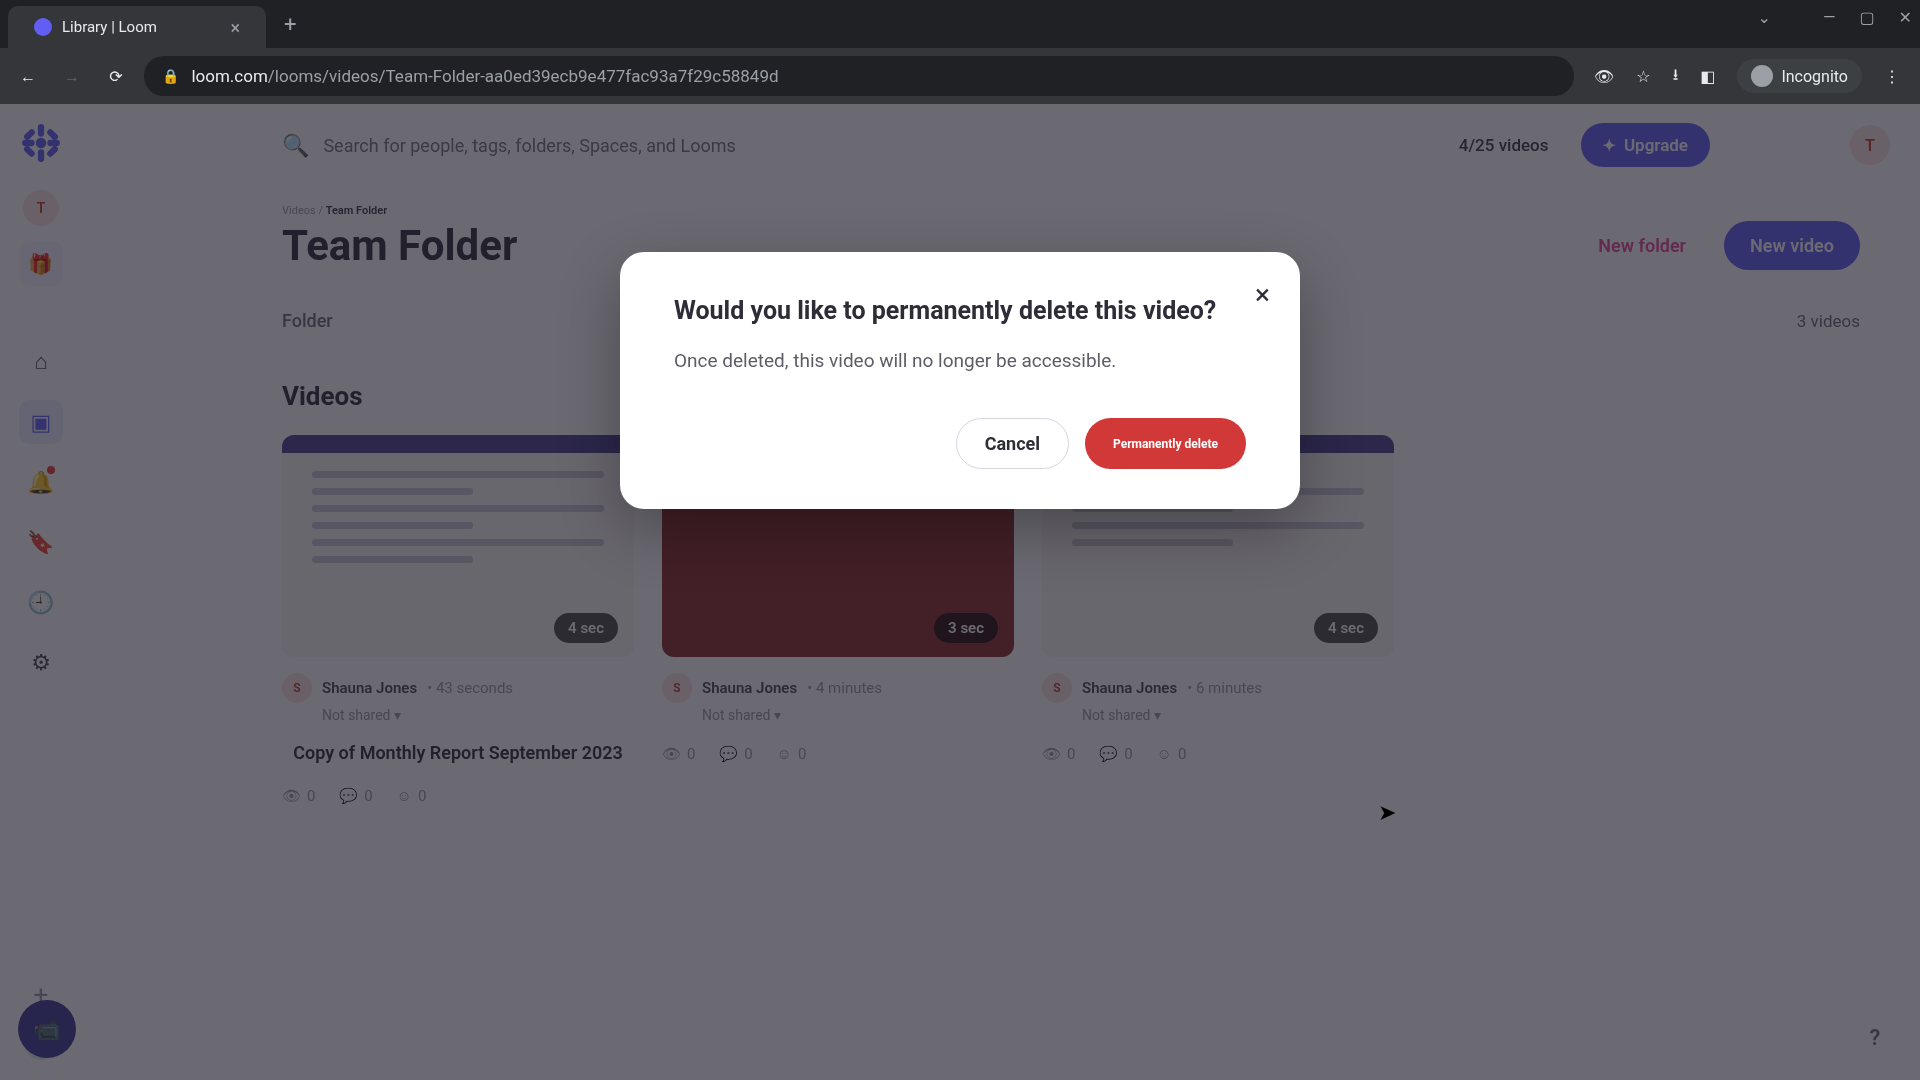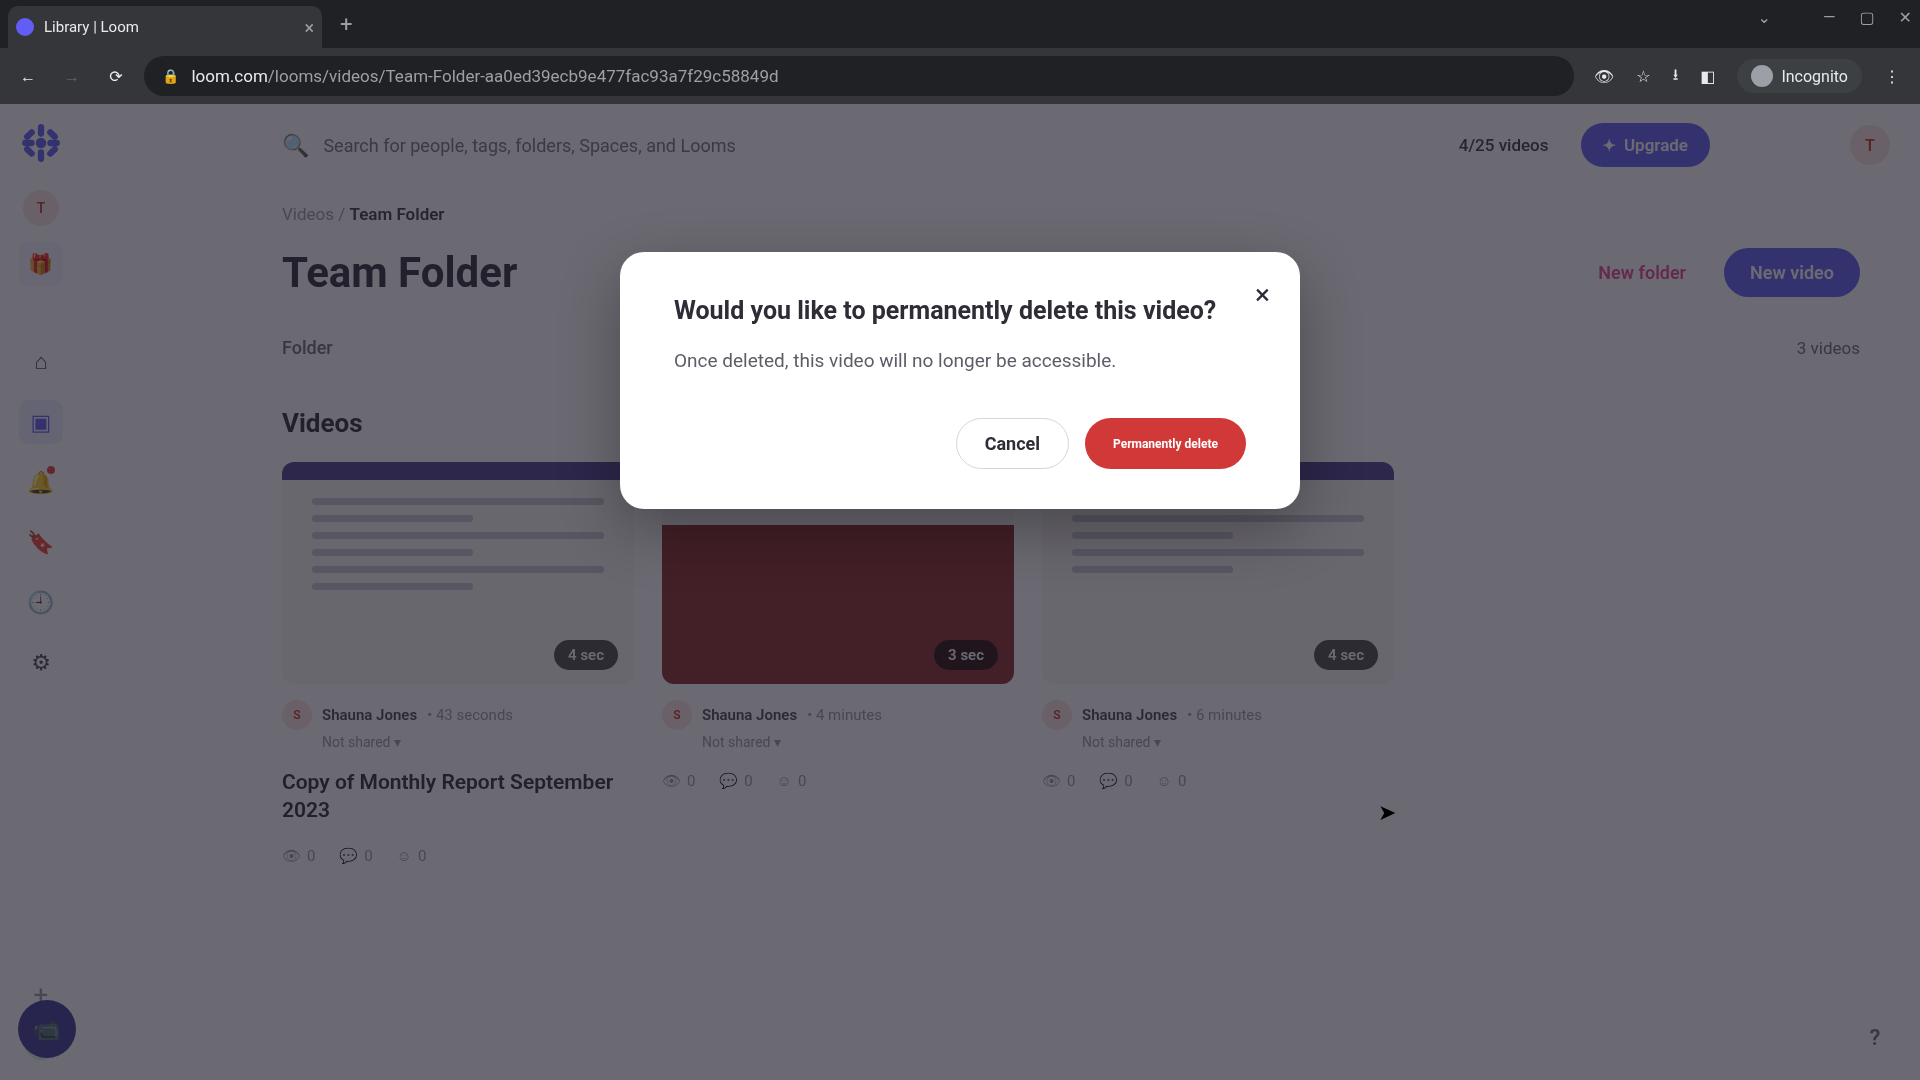--- a/index.html
+++ b/index.html
@@ -8,7 +8,7 @@
 
 .browser-chrome { background: #202124; height: 104px; }
 .tab-bar { height: 48px; display: flex; align-items: center; padding: 0 8px; }
-.tab { background: #35363a; height: 42px; width: 314px; border-radius: 10px 10px 0 0; display: flex; align-items: center; padding: 0 8px; gap: 10px; margin-top: 6px; }
+.tab { background: #35363a; height: 42px; width: 258px; border-radius: 10px 10px 0 0; display: flex; align-items: center; padding: 0 26px; gap: 10px; margin-top: 6px; }
 .tab-favicon { width: 18px; height: 18px; background: #625df5; border-radius: 50%; flex-shrink: 0; position: relative; }
 .tab-favicon::after { content: ""; position: absolute; inset: 3px; background: radial-gradient(circle, transparent 30%, #625df5 30%); border-radius: 50%; }
 .tab-title { color: #e8eaed; font-size: 15px; flex: 1; }

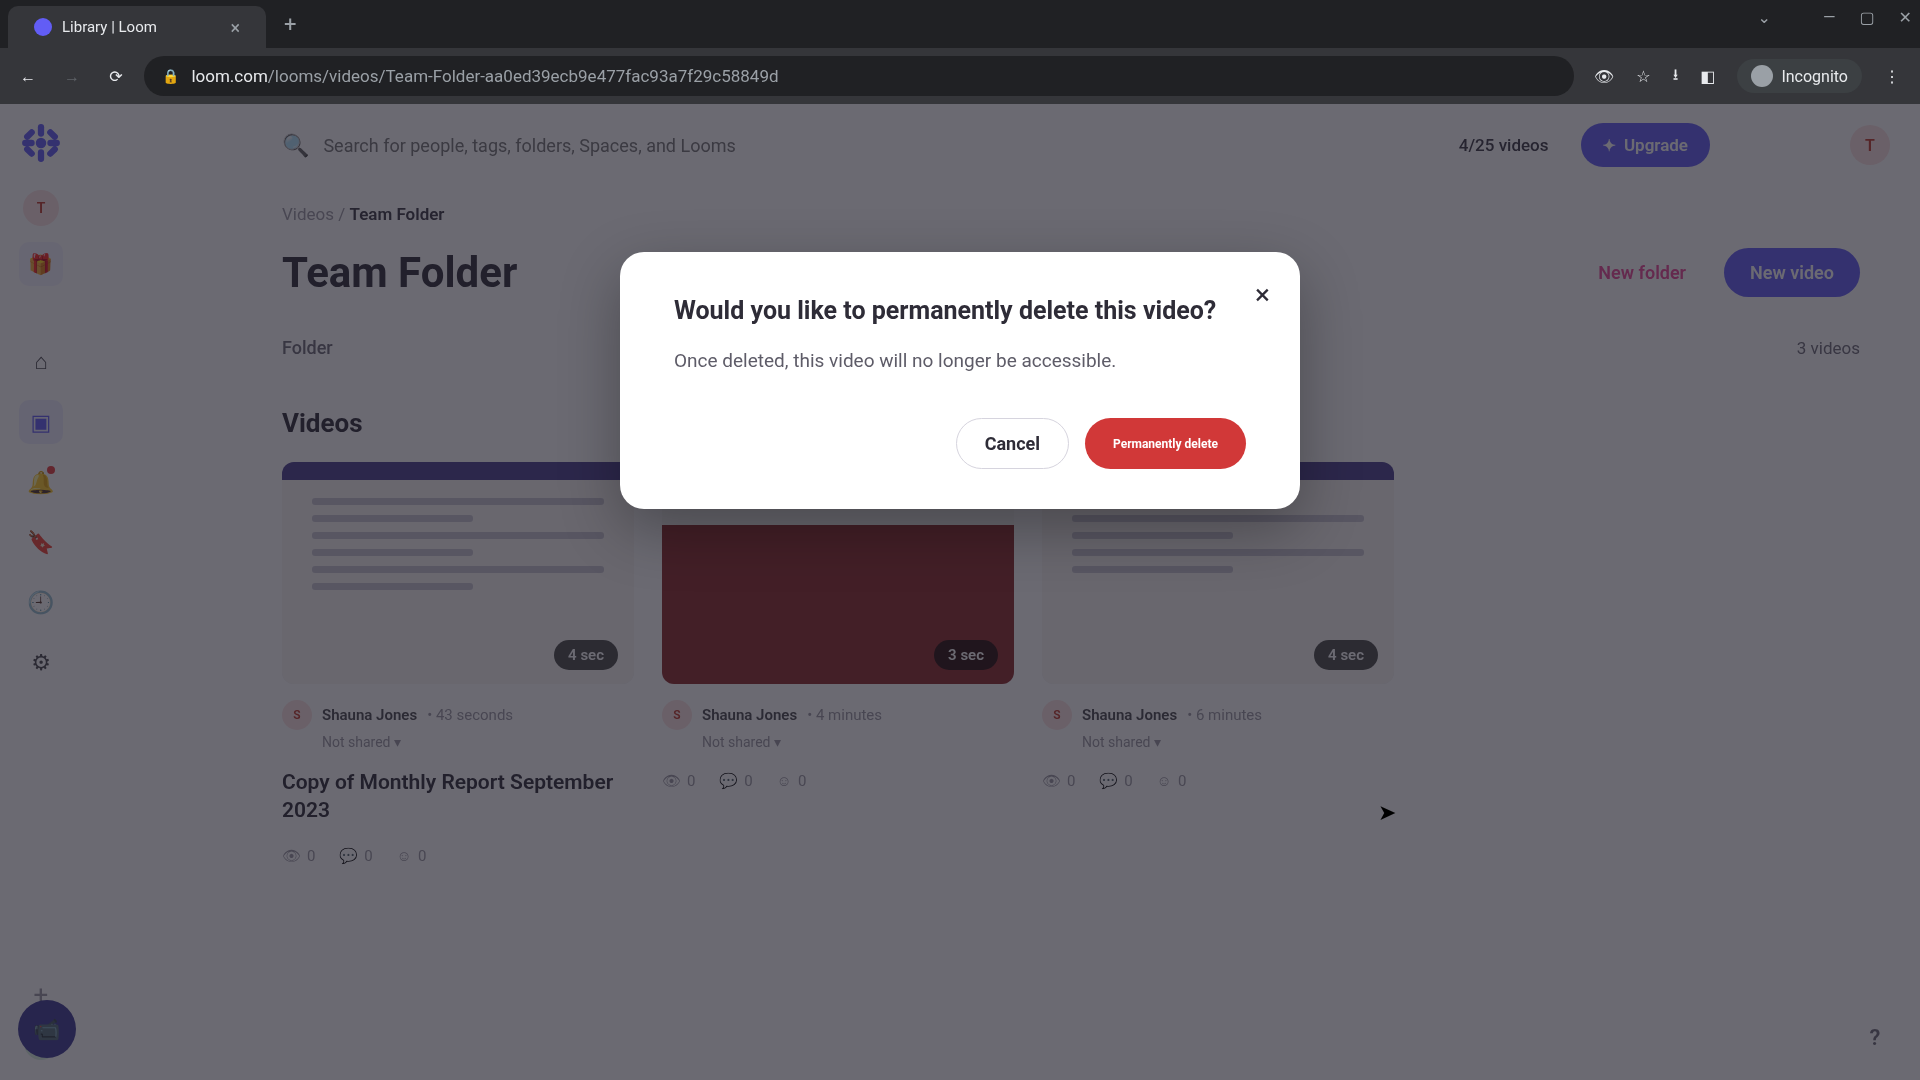--- a/index.html
+++ b/index.html
@@ -57,7 +57,7 @@
 .header-avatar { width: 40px; height: 40px; border-radius: 50%; background: #fde2e2; display:flex; align-items:center; justify-content:center; color:#c0392b; font-weight:600; margin-left: 120px; }
 
 .content { padding: 18px 60px 0 200px; }
-.breadcrumb { color: #9b99a3; font-size: 17px; margin-bottom: 24px; }
+.breadcrumb { color: #9b99a3; font-size: 11px; margin-bottom: 4px; }
 .breadcrumb .current { color: #3a3843; font-weight: 600; }
 .page-title-row { display: flex; align-items: center; justify-content: space-between; margin-bottom: 40px; }
 .page-title { font-size: 42px; font-weight: 700; color: #2e2c37; }

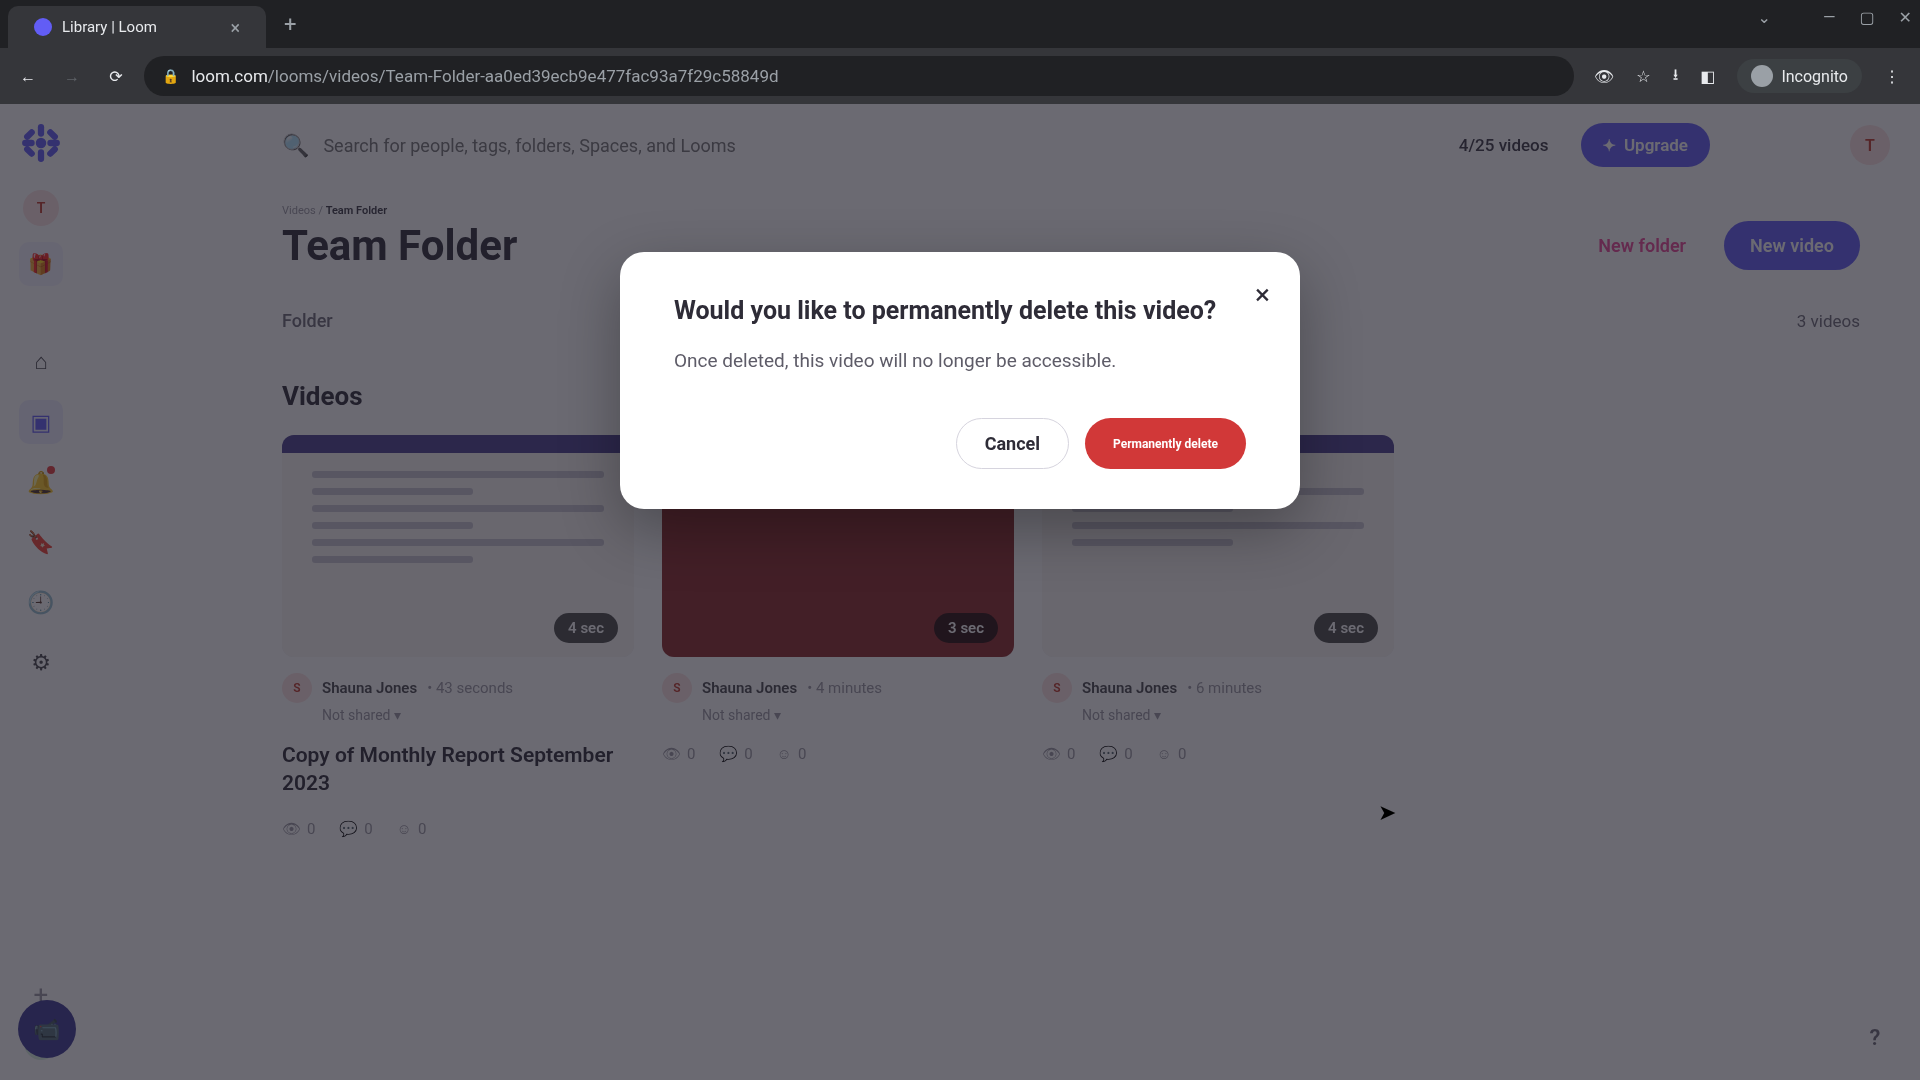--- a/index.html
+++ b/index.html
@@ -85,7 +85,7 @@
 .card-author { color: #49484d; font-size: 15px; font-weight: 600; }
 .card-time { color: #9b99a3; font-size: 15px; }
 .card-share { color: #9b99a3; font-size: 14px; margin-top: 4px; margin-left: 40px; }
-.card-title { font-size: 21px; font-weight: 600; color: #2e2c37; margin-top: 18px; line-height: 1.35; }
+.card-title { font-size: 18px; font-weight: 600; color: #2e2c37; margin-top: 18px; line-height: 1.35; text-align: center; }
 .card-stats { display: flex; gap: 24px; margin-top: 22px; color: #9b99a3; font-size: 15px; }
 .stat { display: flex; align-items: center; gap: 6px; }
 

